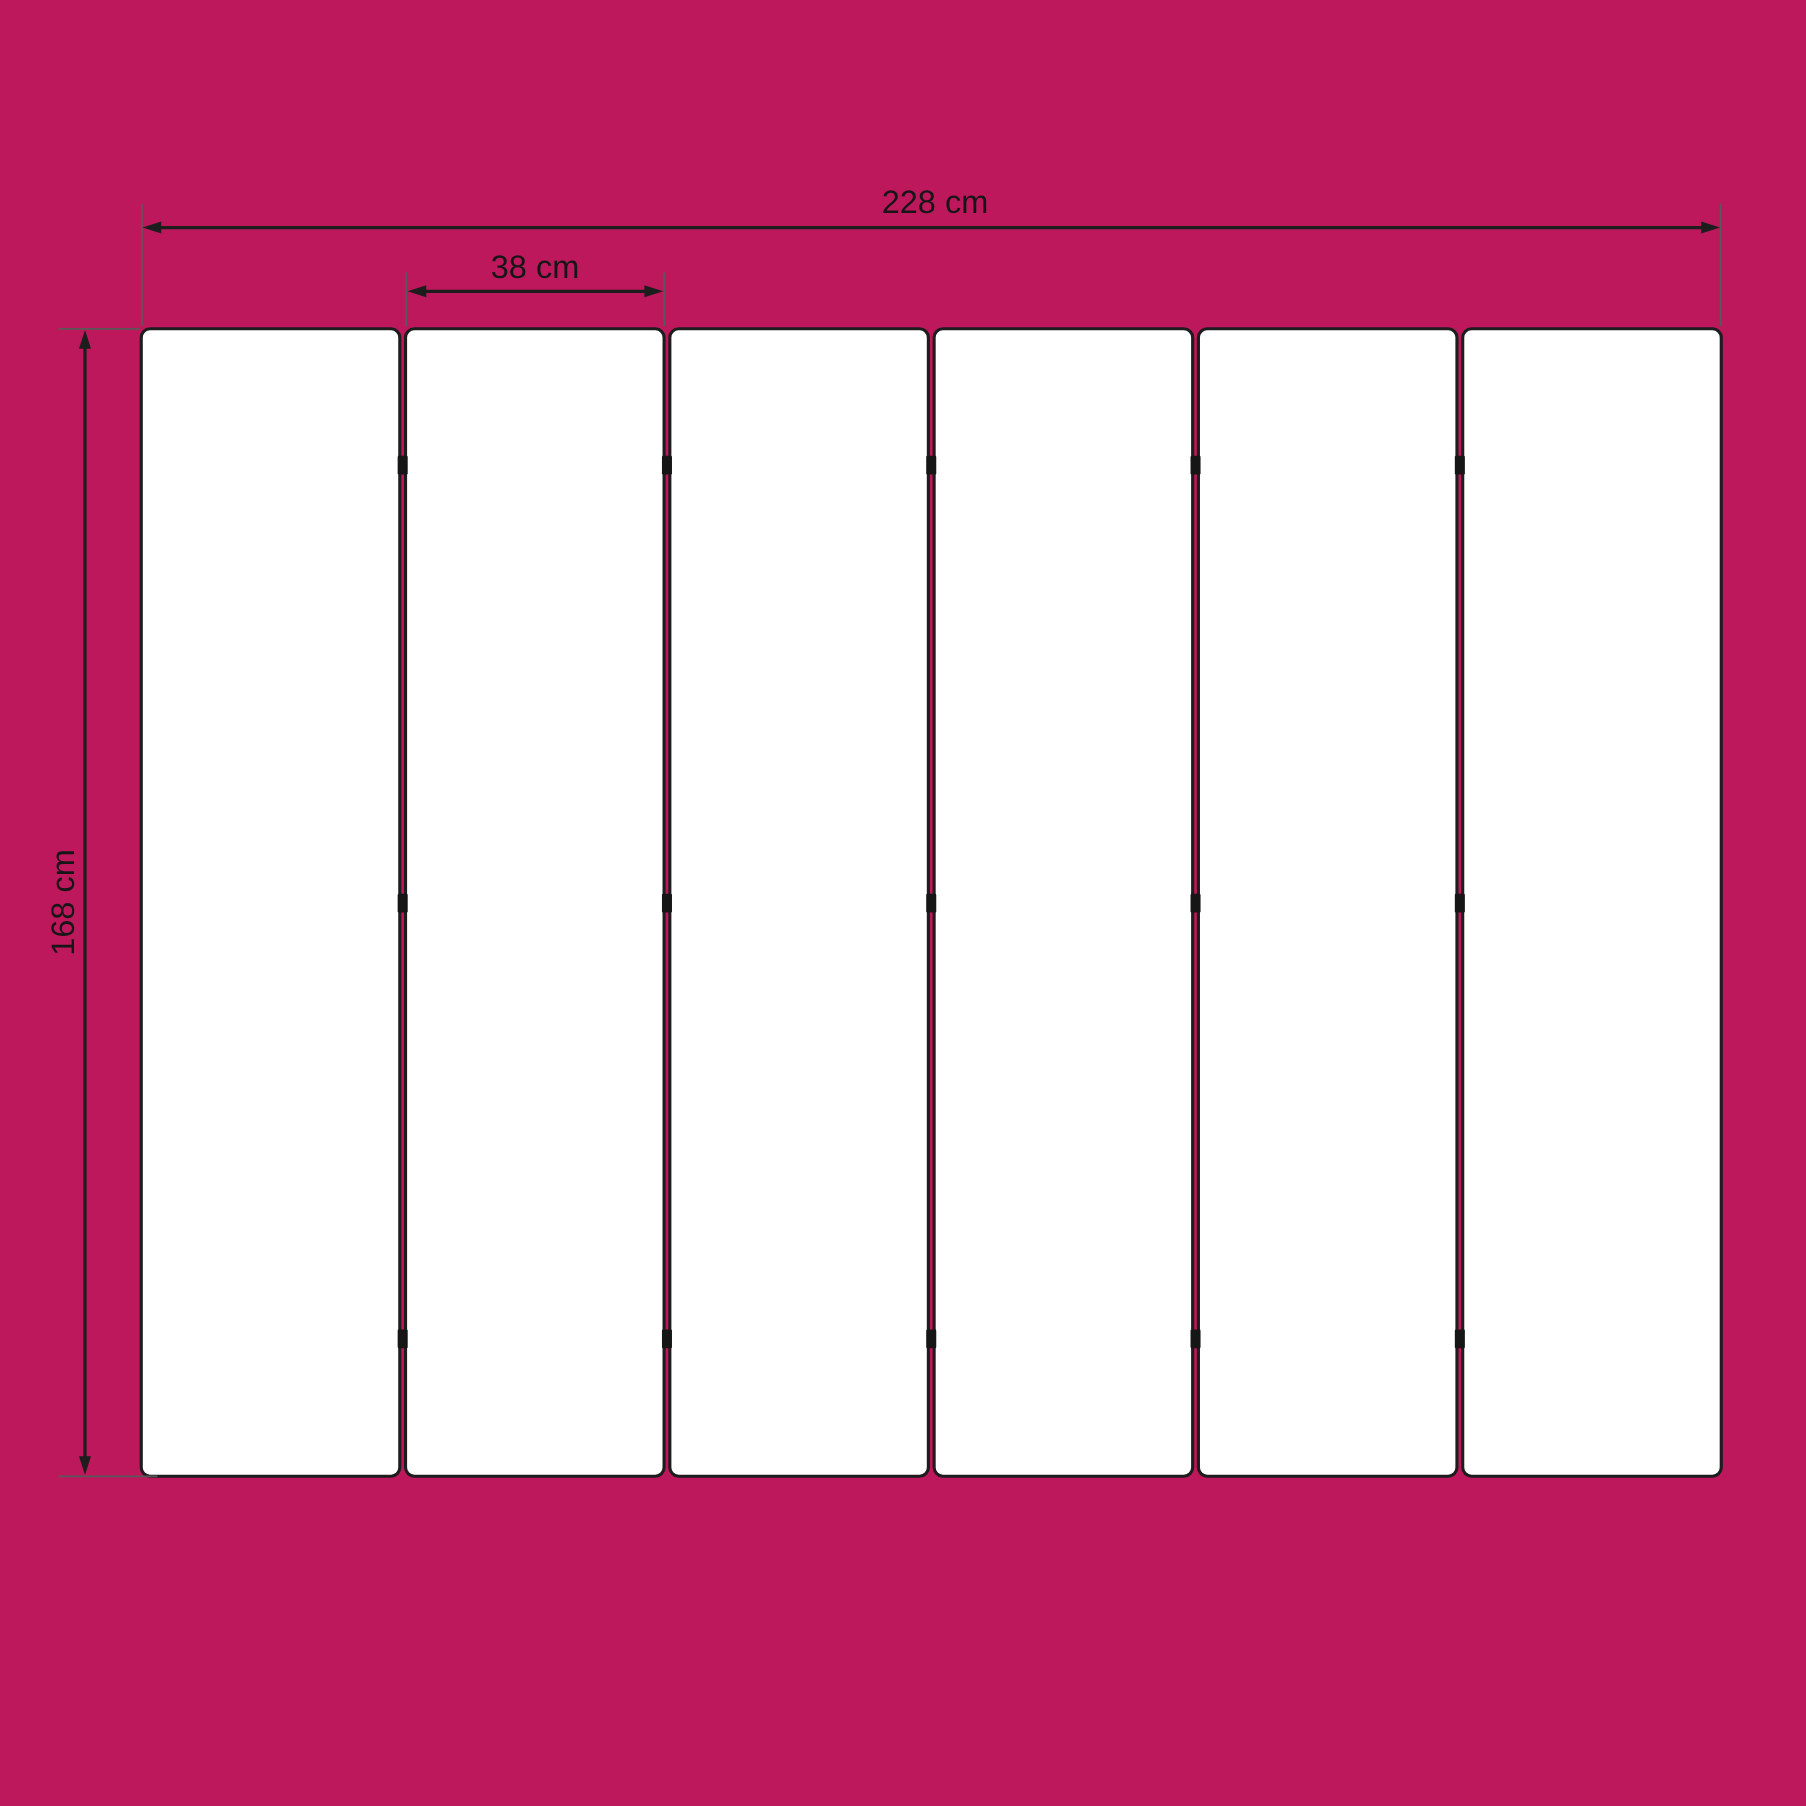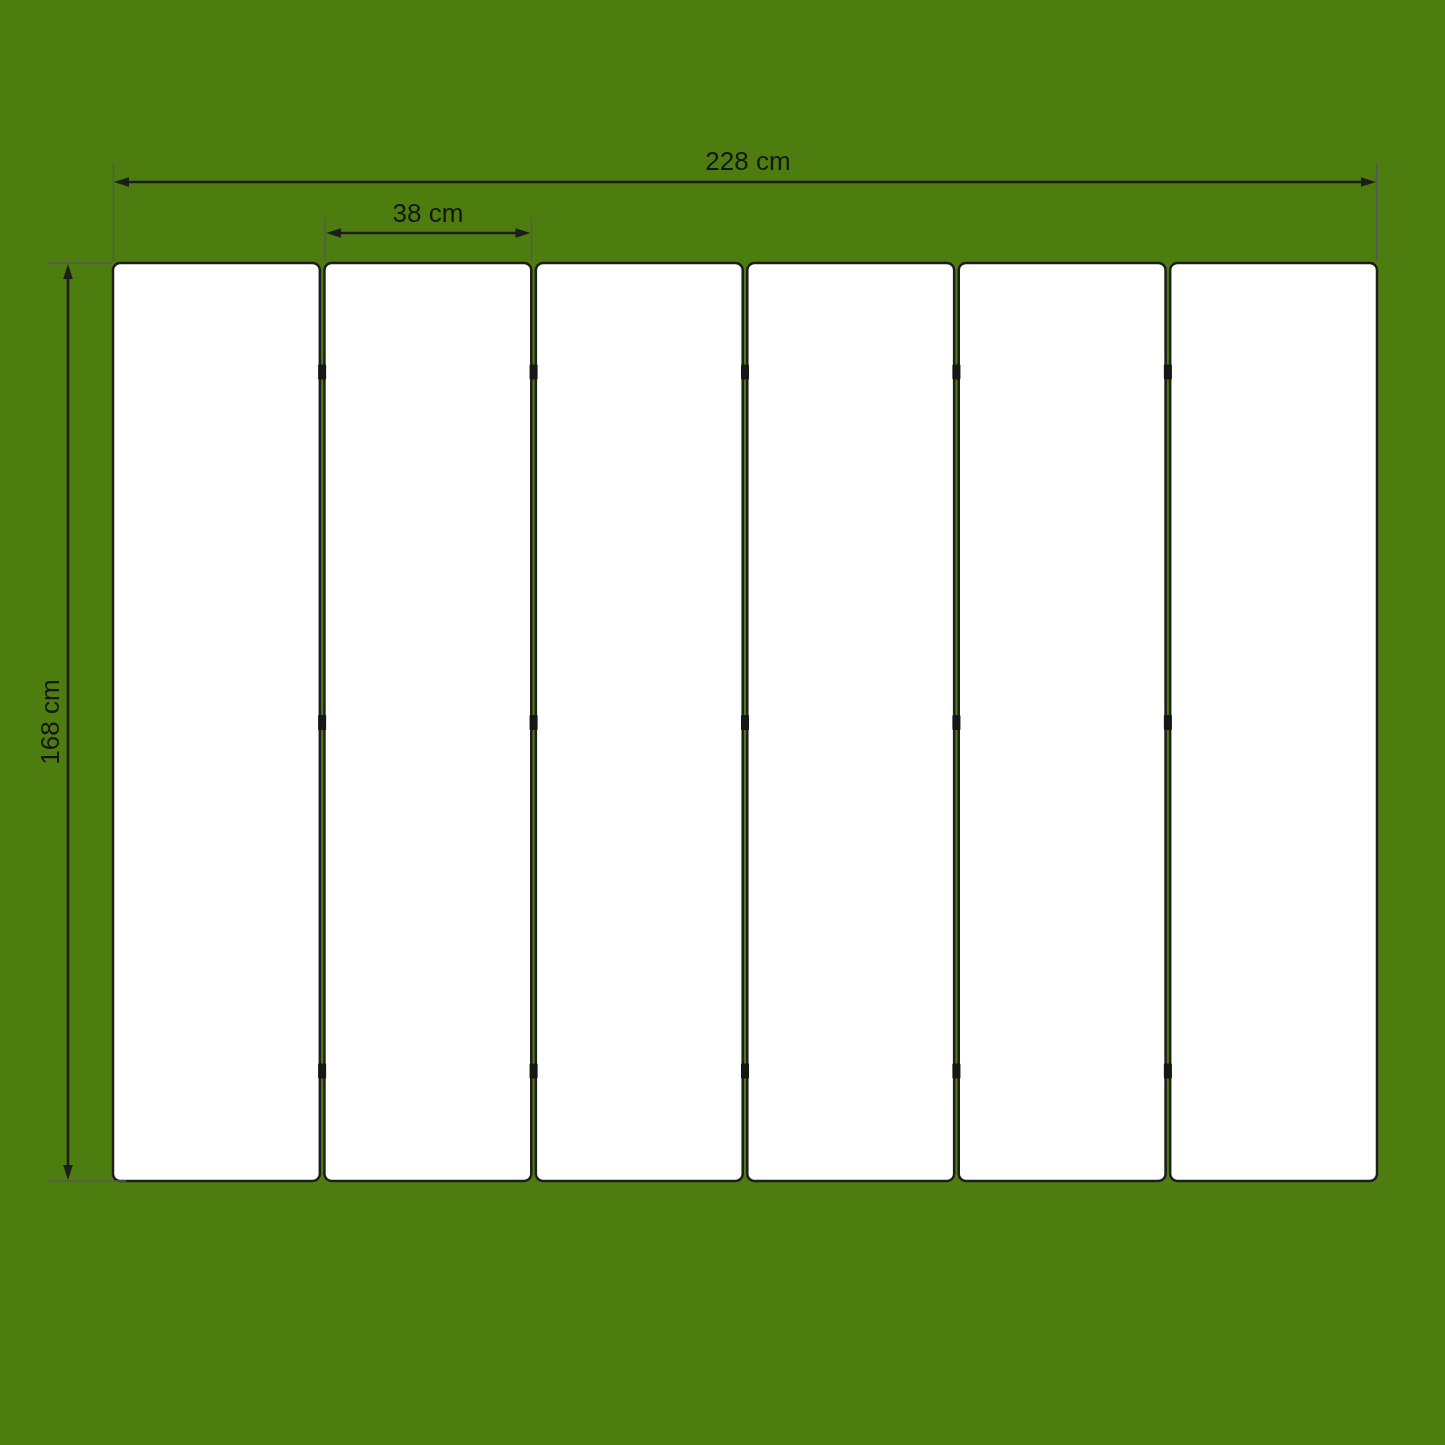--- a/index.html
+++ b/index.html
@@ -14,7 +14,7 @@
     position: relative;
     width: 1445px;
     height: 1445px;
-    background: #4d7c0f;
+    background: #be185d;
   }
   svg { display: block; }
   .panel {

